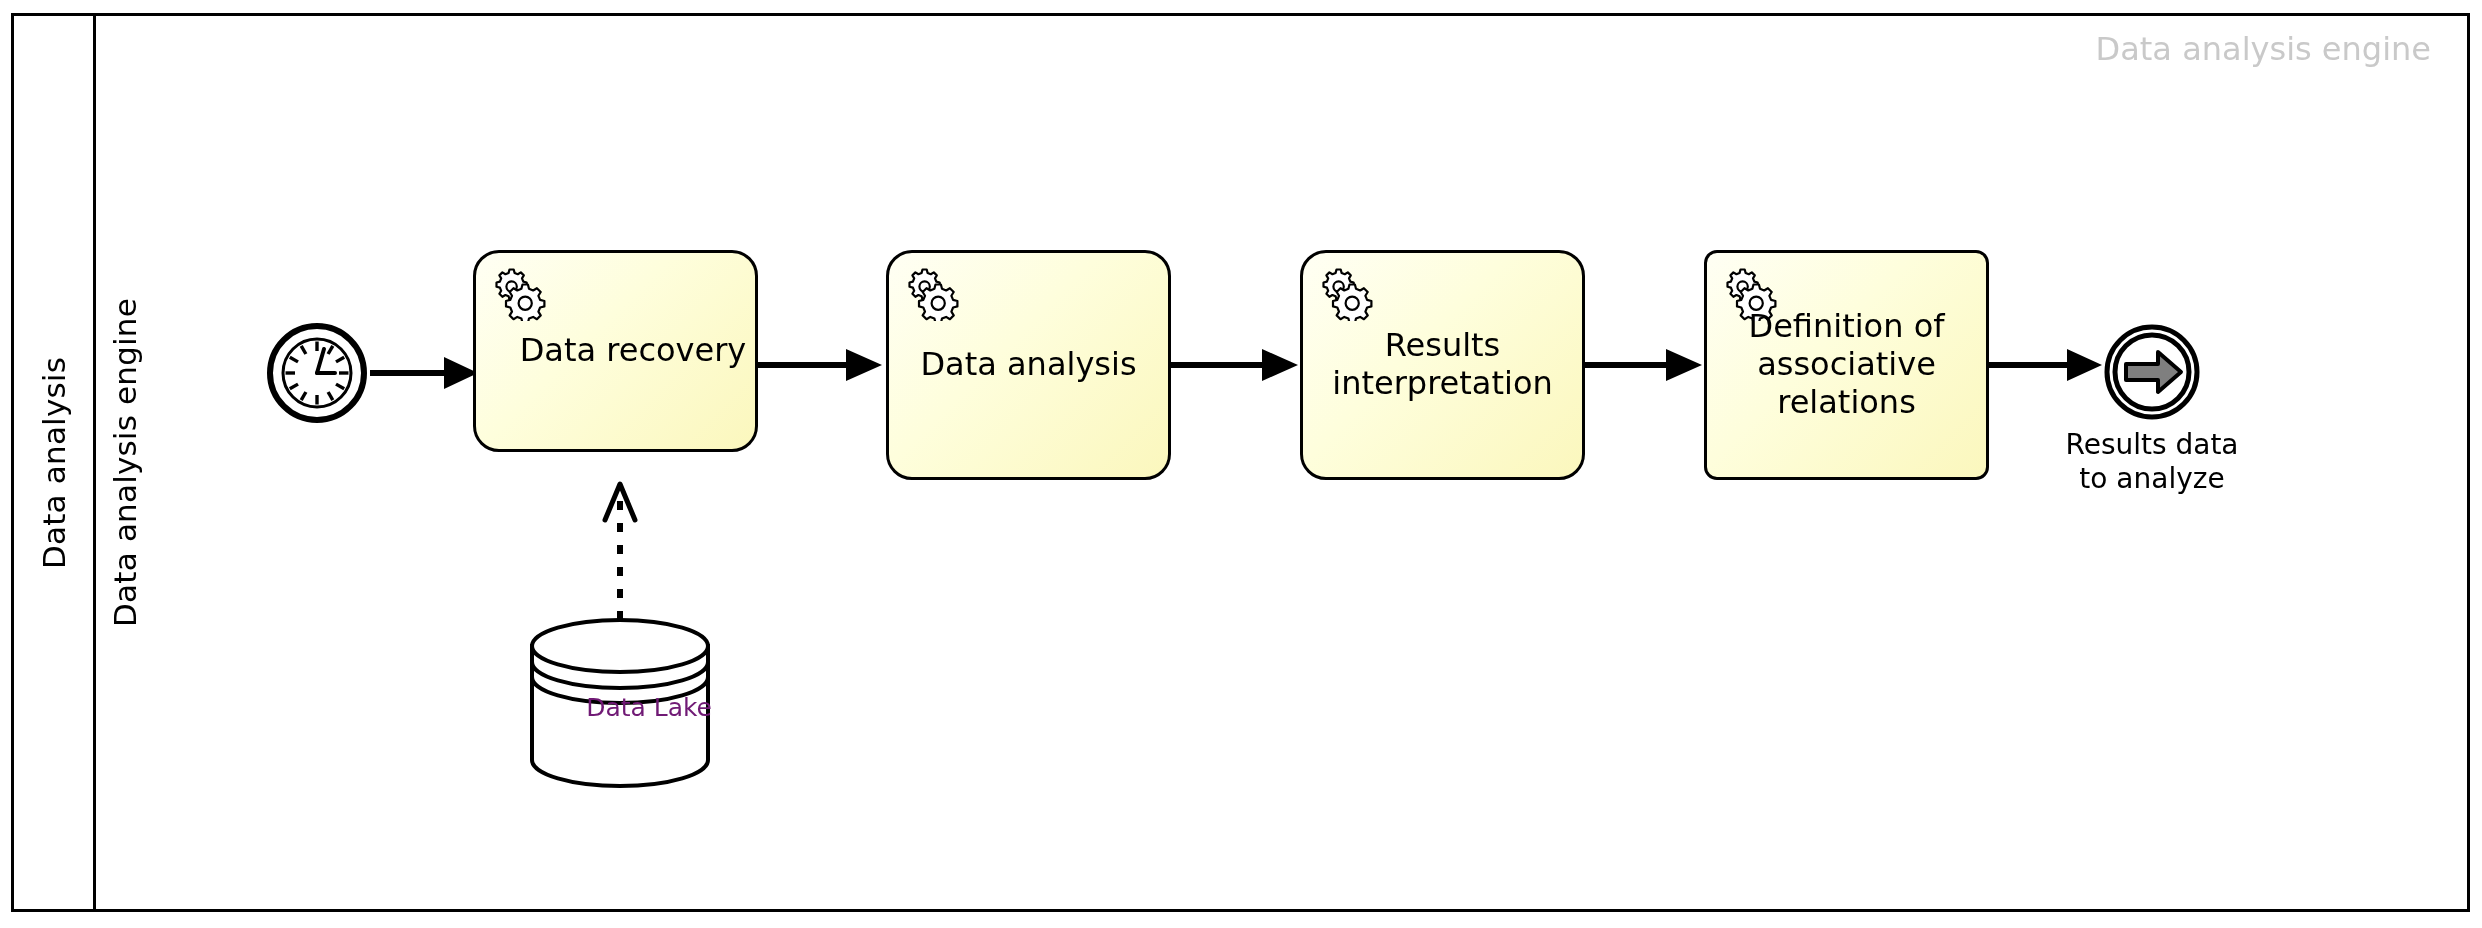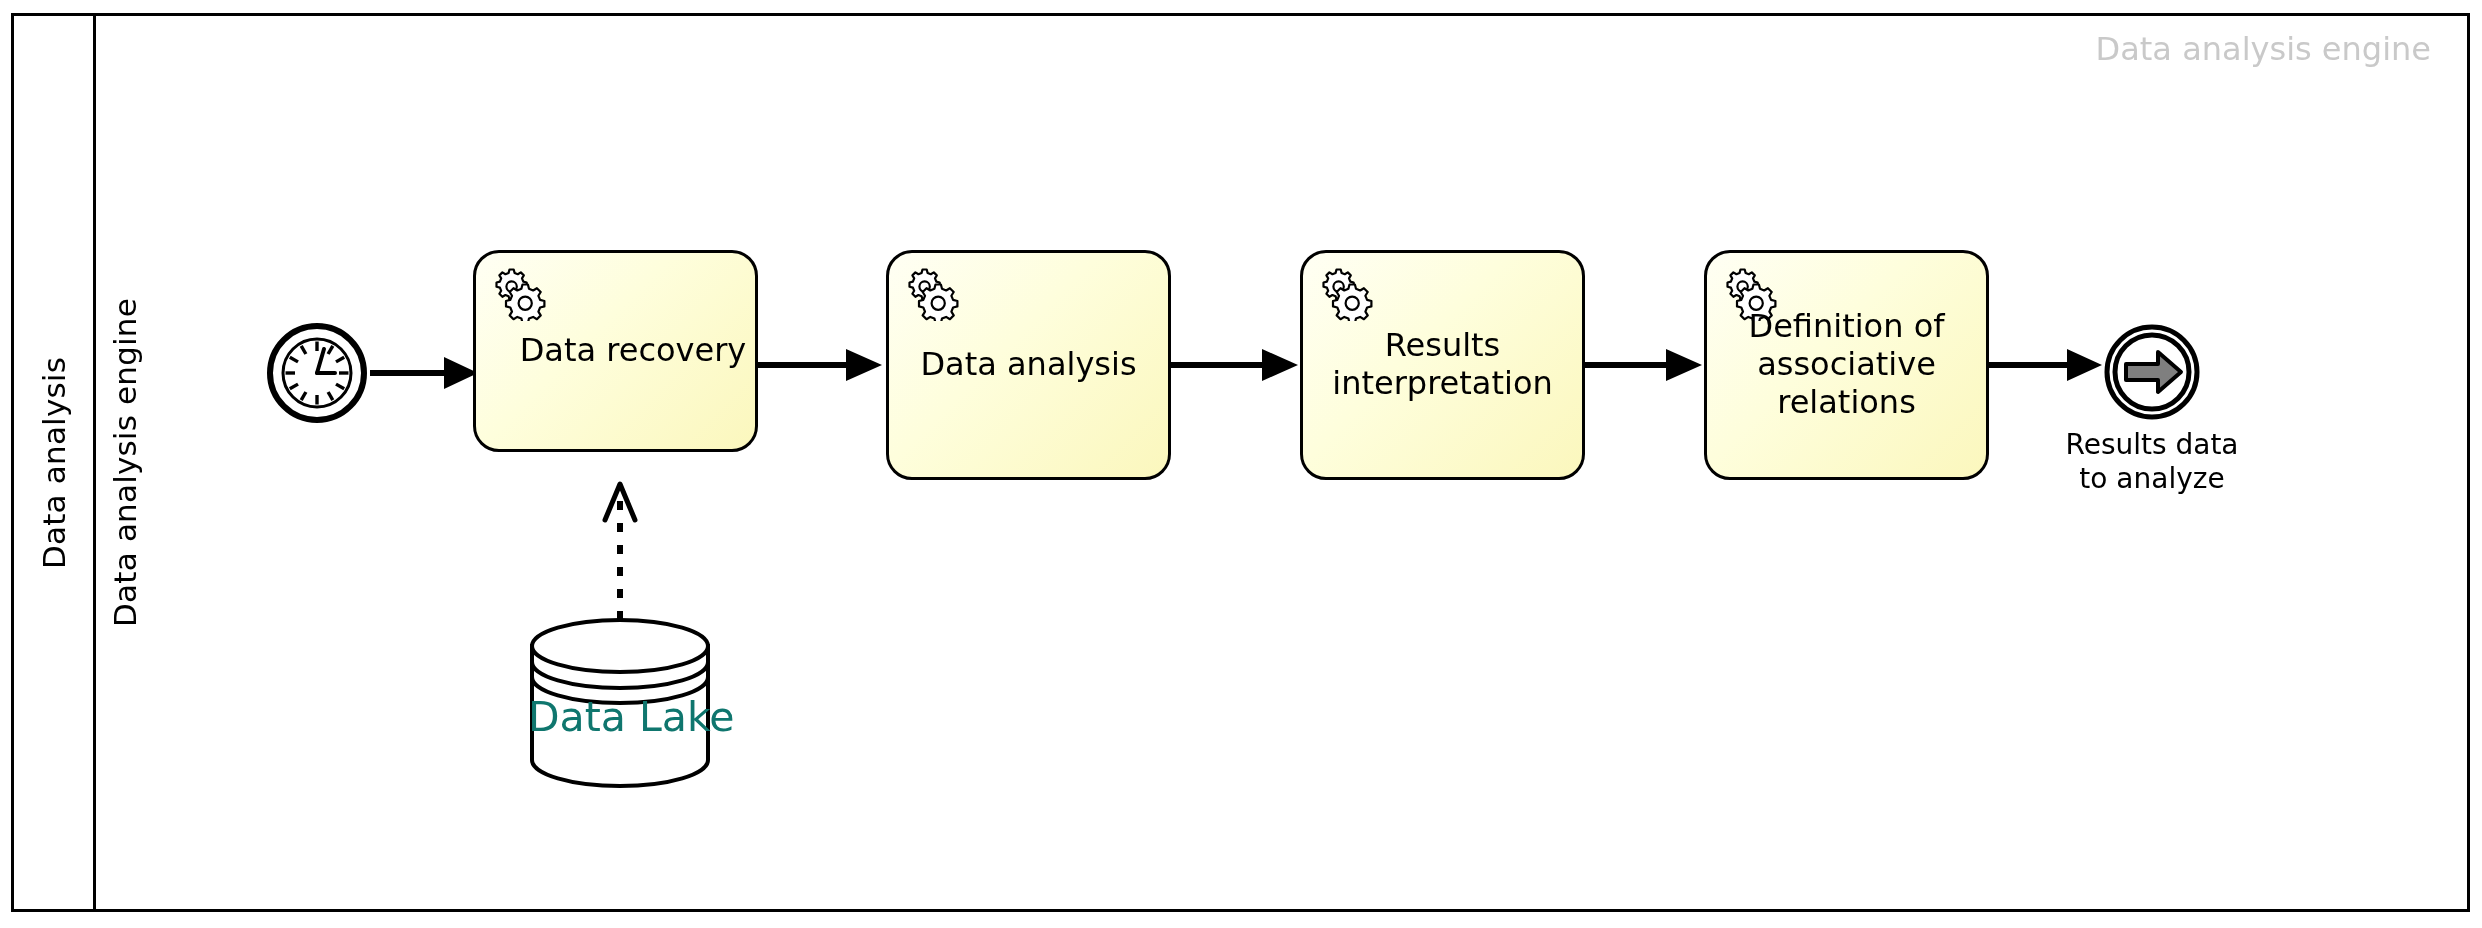--- a/index.html
+++ b/index.html
@@ -256,7 +256,7 @@
     </svg>
   </div>
 
-  <div class="task" style="left:1704px; top:250px; width:285px; height:230px;">
+  <div class="task" style="left:1704px; top:250px; width:285px; height:230px;border-radius:13px;">
     <svg class="task-icon" viewBox="0 0 54 54">
       <g fill="#ffffff" stroke="#000000" stroke-width="2.2" stroke-linejoin="round">
         <path d="M17.5 2.5 l4.2 0 0.9 3.4 3.2 1.3 3.0 -1.8 3.0 3.0 -1.8 3.0 1.3 3.2 3.4 0.9 0 4.2 -3.4 0.9 -1.3 3.2 1.8 3.0 -3.0 3.0 -3.0 -1.8 -3.2 1.3 -0.9 3.4 -4.2 0 -0.9 -3.4 -3.2 -1.3 -3.0 1.8 -3.0 -3.0 1.8 -3.0 -1.3 -3.2 -3.4 -0.9 0 -4.2 3.4 -0.9 1.3 -3.2 -1.8 -3.0 3.0 -3.0 3.0 1.8 3.2 -1.3 z"></path>

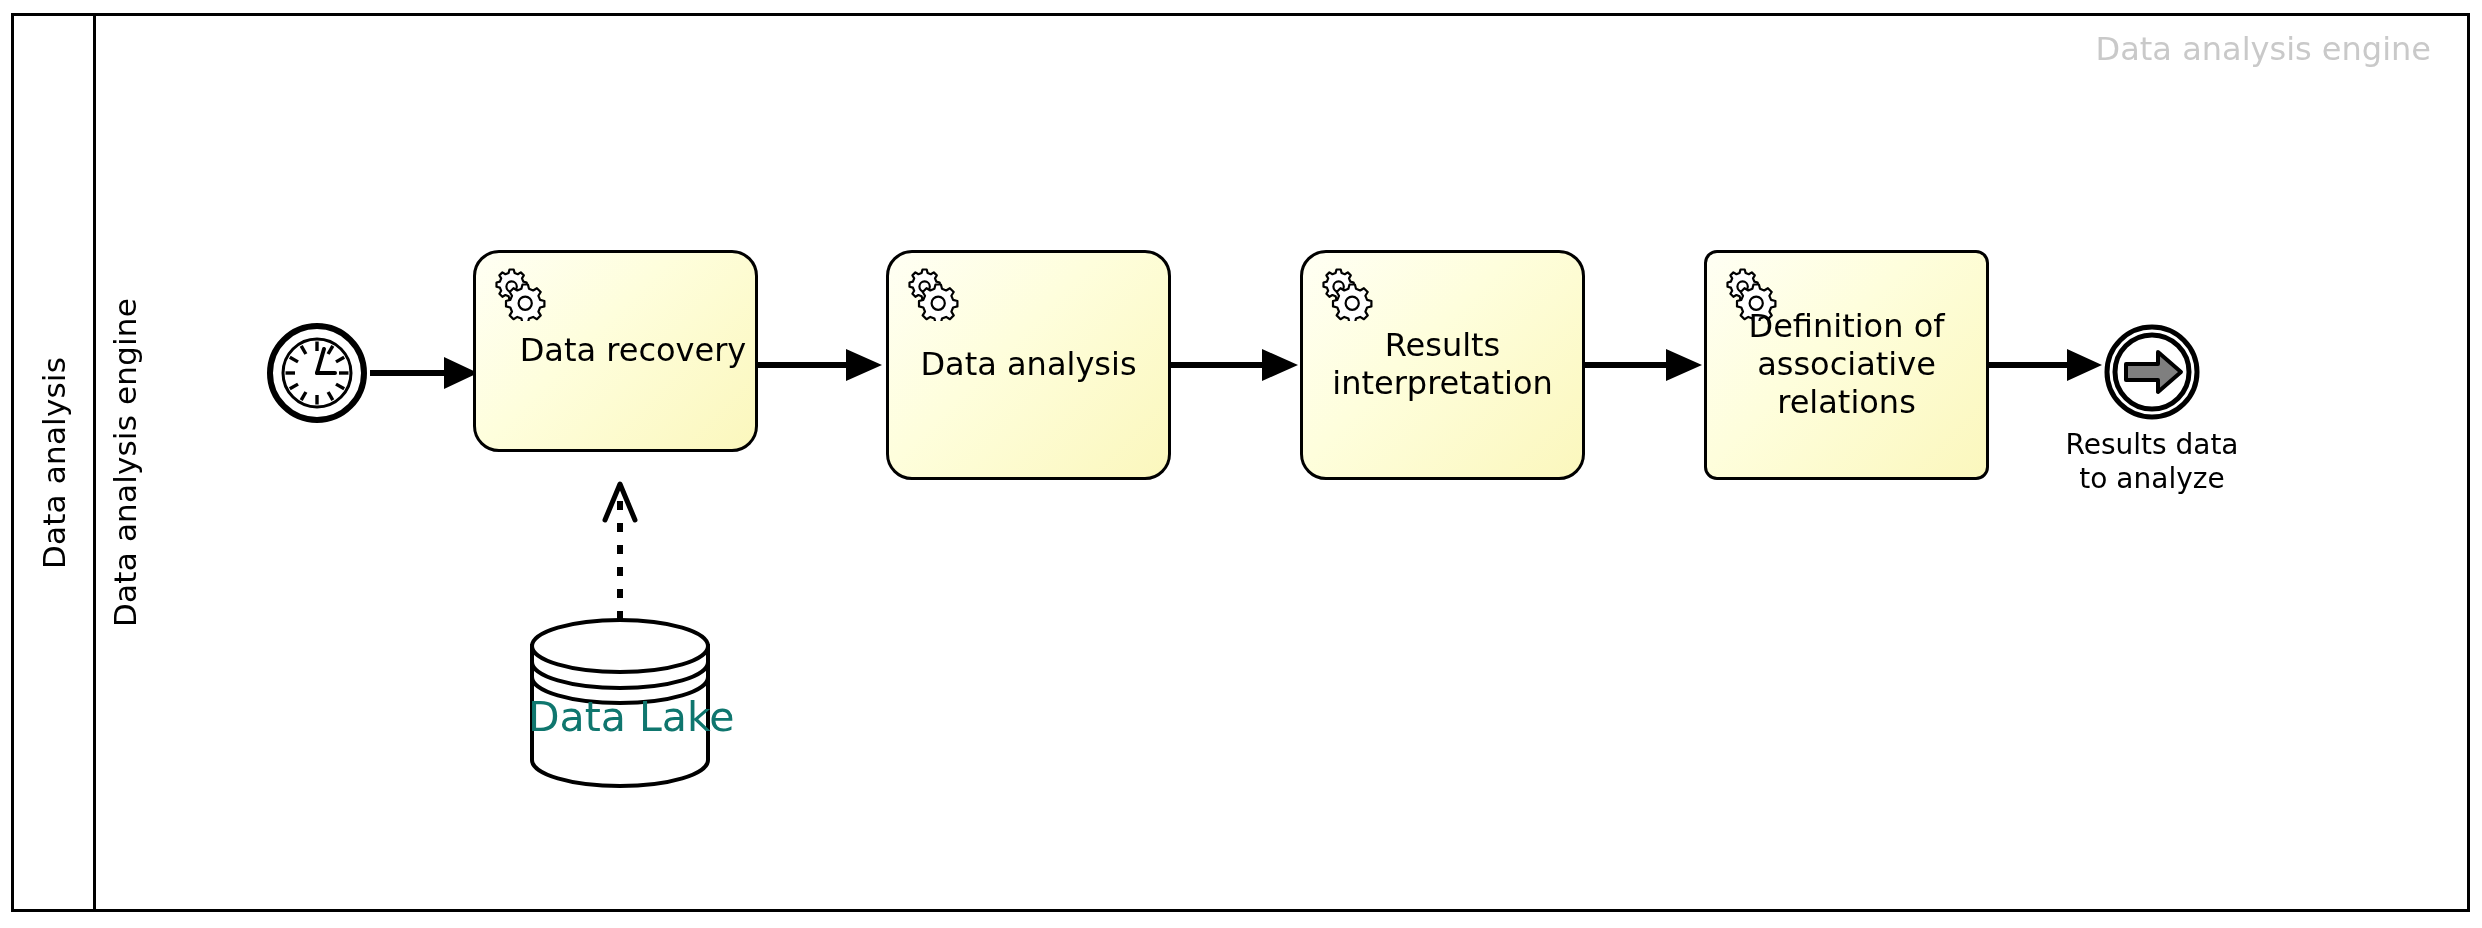--- a/index.html
+++ b/index.html
@@ -135,9 +135,9 @@
   }
   .ds-label {
     position: absolute;
-    text-align: center;
-    font-size: 41px;
-    color: #0f766e;
+    text-align: right;
+    font-size: 25px;
+    color: #701a75;
     white-space: nowrap;
   }
 </style>

